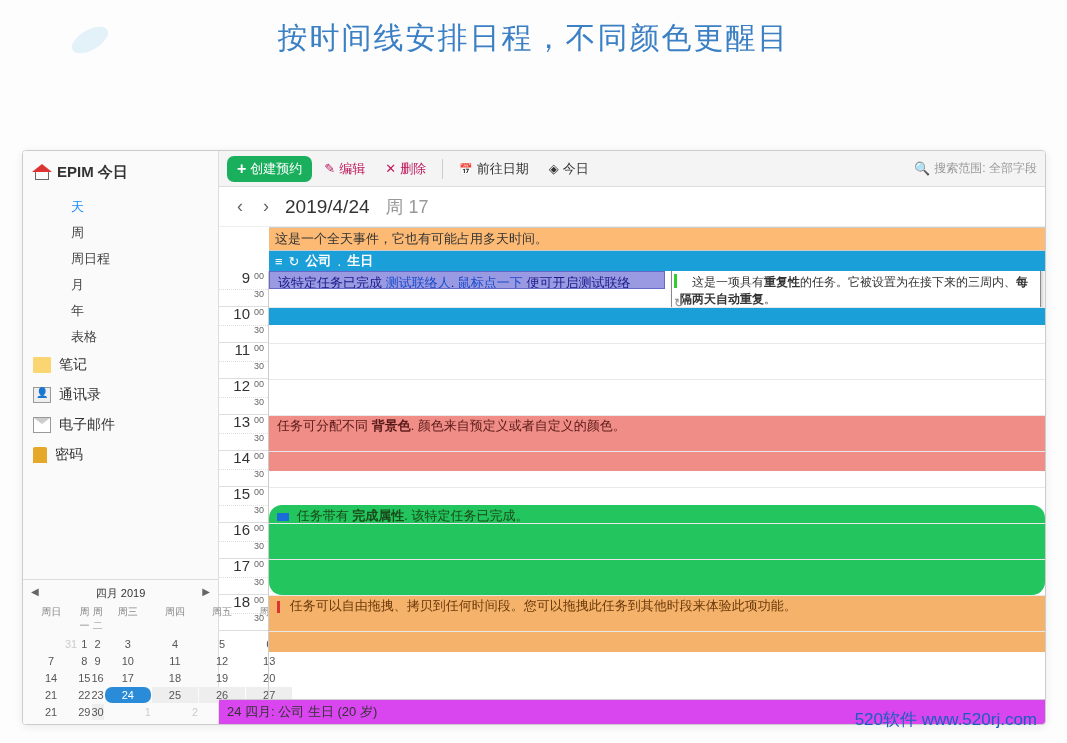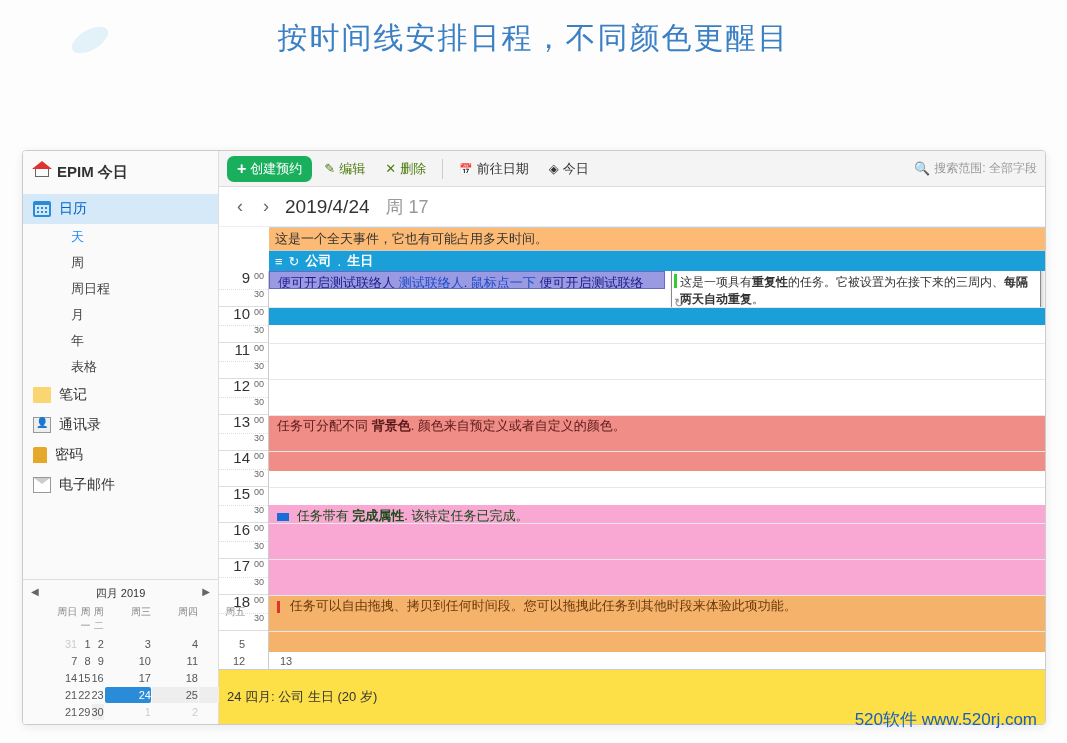--- a/index.html
+++ b/index.html
@@ -8,7 +8,7 @@
 .app-window { position: absolute; top: 150px; left: 22px; width: 1024px; height: 575px; background: #fff; border: 1px solid #ccc; border-radius: 4px; box-shadow: 0 2px 10px rgba(0,0,0,0.08); display: flex; overflow: hidden; }
 .sidebar { width: 196px; border-right: 1px solid #ddd; display: flex; flex-direction: column; background: #fafafa; }
 .sidebar-top { flex: 1; overflow: hidden; }
-.app-title { padding: 12px 10px; font-size: 15px; font-weight: bold; color: #333; display: flex; gap: 6px; }
+.app-title { padding: 12px 10px; font-size: 15px; font-weight: bold; color: #333; display: flex; align-items: center; gap: 6px; }
 .home-icon { width: 18px; height: 14px; position: relative; }
 .home-icon::before { content: ""; position: absolute; bottom: 0; left: 2px; width: 12px; height: 8px; border: 1.5px solid #666; border-top: none; }
 .home-icon::after { content: ""; position: absolute; top: -2px; left: -1px; width: 0; height: 0; border-left: 10px solid transparent; border-right: 10px solid transparent; border-bottom: 8px solid #d33; }

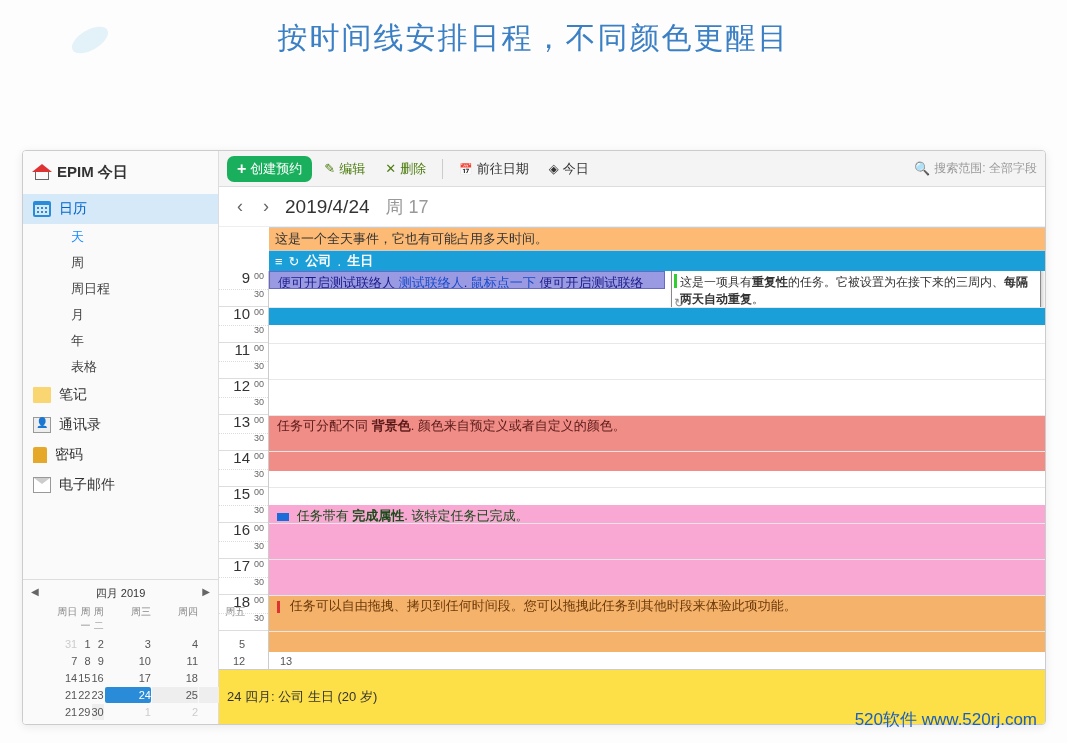--- a/index.html
+++ b/index.html
@@ -43,7 +43,7 @@
 .toolbar { height: 36px; background: #f4f4f4; border-bottom: 1px solid #ddd; display: flex; align-items: center; padding: 0 8px; gap: 4px; }
 .btn-new { background: #1aaf5d; color: #fff; padding: 4px 10px; border-radius: 7px; font-size: 13px; display: flex; align-items: center; gap: 4px; cursor: pointer; }
 .btn-new::before { content: "+"; font-weight: bold; font-size: 16px; line-height: 14px; }
-.tb-btn { color: #4d7c0f; font-size: 13px; padding: 4px 8px; display: flex; align-items: center; gap: 4px; cursor: pointer; }
+.tb-btn { color: #be185d; font-size: 13px; padding: 4px 8px; display: flex; align-items: center; gap: 4px; cursor: pointer; }
 .tb-btn.enabled { color: #333; }
 .tb-icon-edit::before { content: "✎"; }
 .tb-icon-del::before { content: "✕"; }

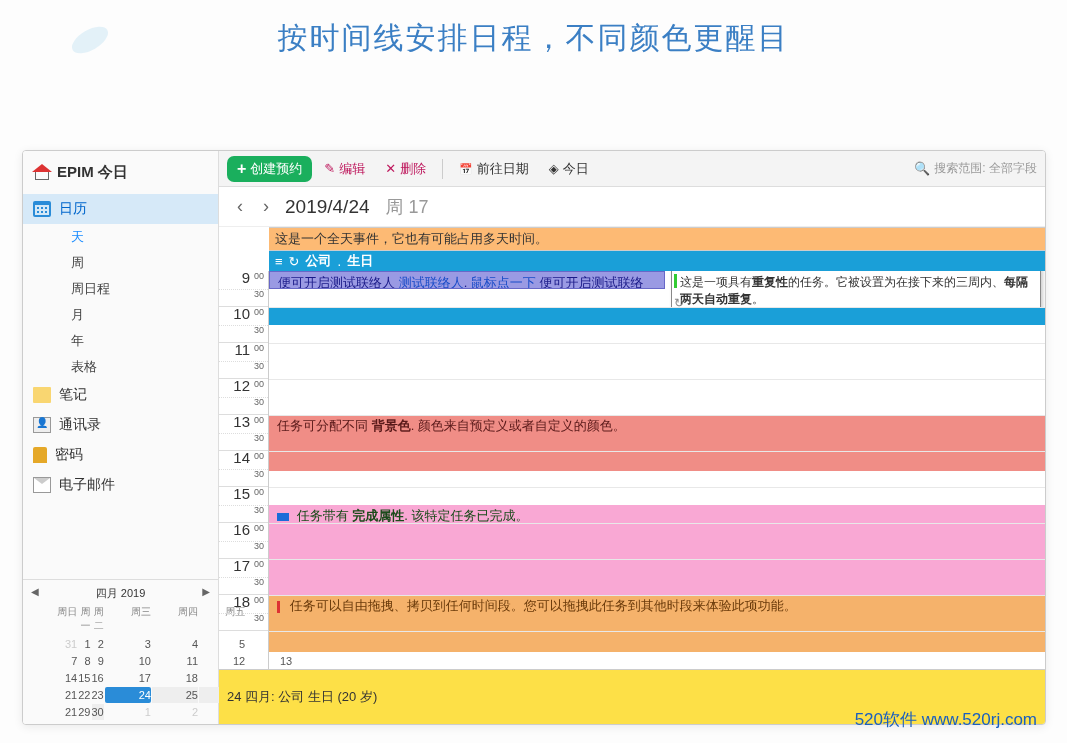--- a/index.html
+++ b/index.html
@@ -100,10 +100,6 @@
         <span class="home-icon"></span>
         <span>EPIM 今日</span>
       </div>
-      <div class="nav-item active">
-        <span class="nav-icon icon-calendar"></span>
-        <span>日历</span>
-      </div>
       <div class="nav-sub active">天</div>
       <div class="nav-sub">周</div>
       <div class="nav-sub">周日程</div>

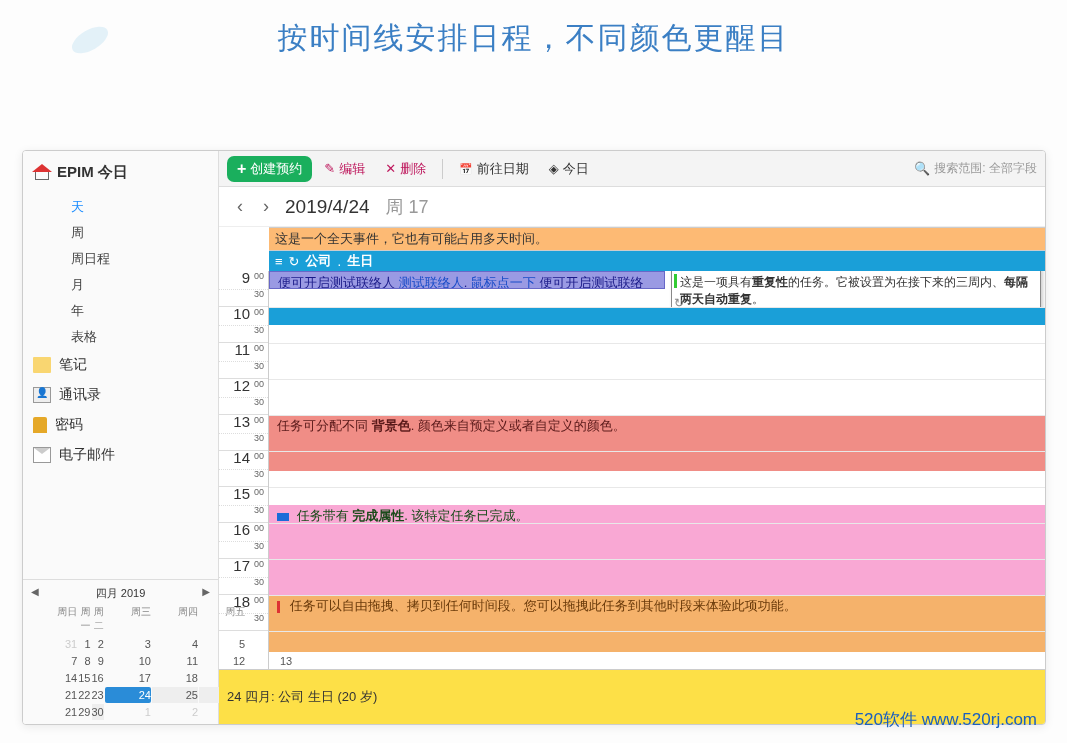--- a/index.html
+++ b/index.html
@@ -276,7 +276,7 @@
         <div class="event-col" id="event-col">
 
           <div class="event ev-purple" style="top:0;height:18px;right:380px">
-            <span>便可开启测试联络人 </span><a>测试联络人</a><span>. </span><a>鼠标点一下</a><span> 便可开启测试联络人。</span>
+            <span>该特定任务已完成 </span><a>测试联络人</a><span>. </span><a>鼠标点一下</a><span> 便可开启测试联络人。</span>
           </div>
           <div class="ev-tooltip" style="top:-4px;right:4px">
             <span class="green-bar"></span>

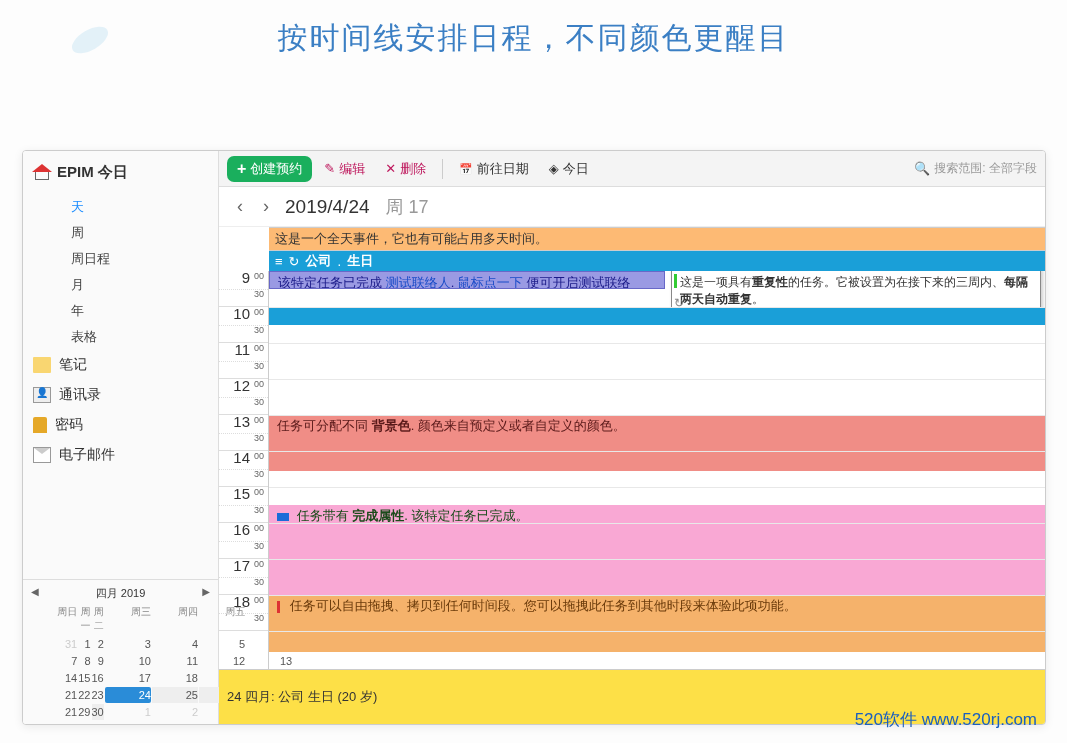--- a/index.html
+++ b/index.html
@@ -280,7 +280,7 @@
           </div>
           <div class="ev-tooltip" style="top:-4px;right:4px">
             <span class="green-bar"></span>
-            <span style="margin-left:0">这是一项具有</span><b>重复性</b><span>的任务。它被设置为在接下来的三周内、</span><b>每隔两天自动重复</b><span>。</span>
+            <span style="margin-left:12px">这是一项具有</span><b>重复性</b><span>的任务。它被设置为在接下来的三周内、</span><b>每隔两天自动重复</b><span>。</span>
             <span class="reload">↻</span>
           </div>
           <div class="event ev-blue-strip" style="top:36px;height:18px"></div>

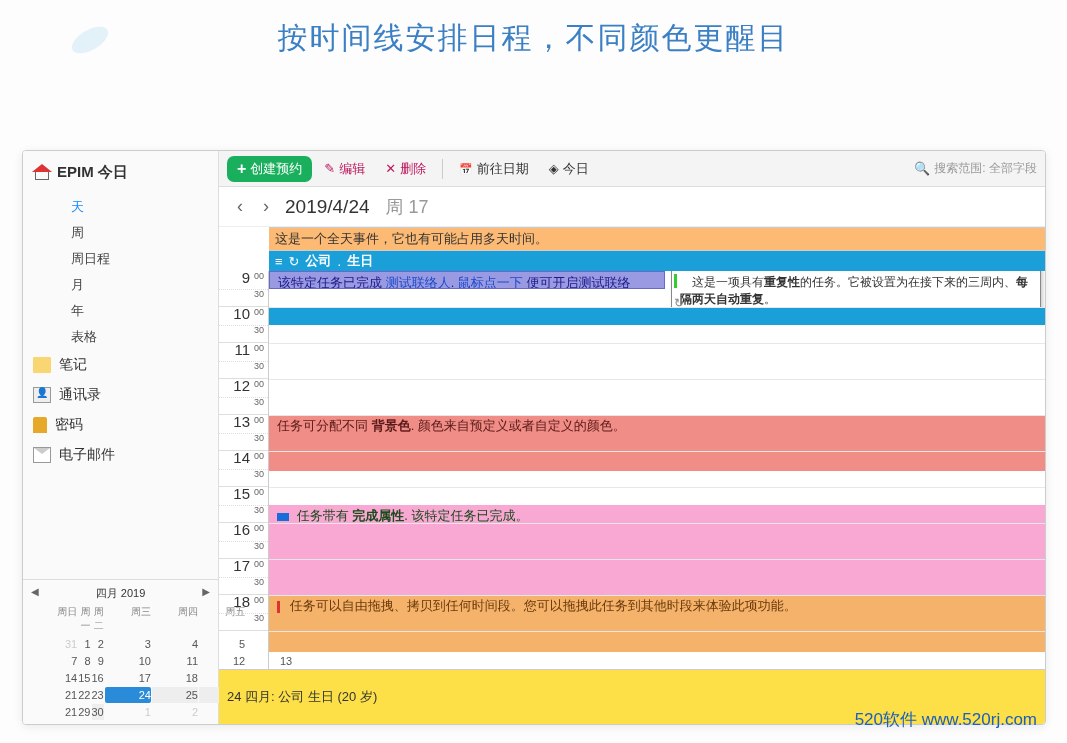--- a/index.html
+++ b/index.html
@@ -115,12 +115,12 @@
         <span>通讯录</span>
       </div>
       <div class="nav-item">
+        <span class="nav-icon icon-mail"></span>
+        <span>电子邮件</span>
+      </div>
+      <div class="nav-item">
         <span class="nav-icon icon-password"></span>
         <span>密码</span>
-      </div>
-      <div class="nav-item">
-        <span class="nav-icon icon-mail"></span>
-        <span>电子邮件</span>
       </div>
     </div>
     <div class="mini-cal">

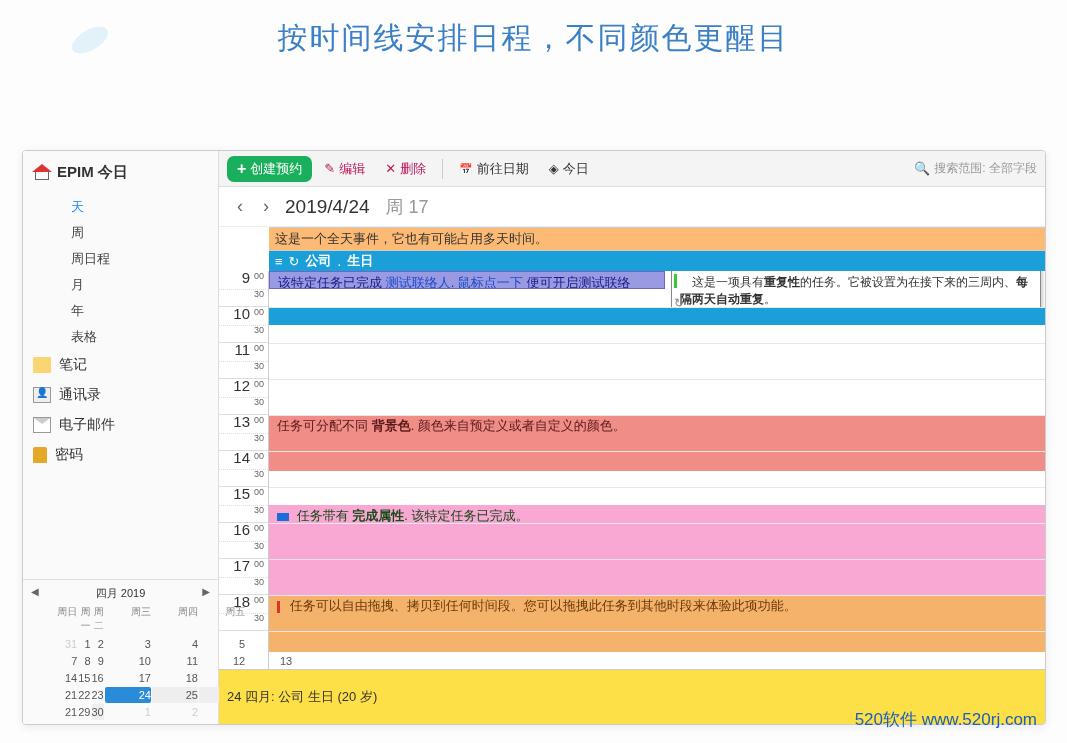--- a/index.html
+++ b/index.html
@@ -77,7 +77,7 @@
 .ev-tooltip .green-bar { position: absolute; left: 2px; top: 6px; width: 3px; height: 14px; background: #3c3; }
 .ev-tooltip .reload { position: absolute; left: 2px; bottom: 4px; color: #888; }
 .ev-red { background: #f08d86; color: #5a1a1a; }
-.ev-green { background: #f9a8d4; color: #1a4a1a; }
+.ev-green { background: #22c55e; color: #1a4a1a; border-radius: 13px; }
 .ev-green .blue-tag { display: inline-block; width: 12px; height: 8px; background: #1a6cd8; margin-right: 4px; vertical-align: middle; }
 .ev-orange { background: #f5b26b; color: #6a3a0a; }
 .ev-orange .red-bar { display: inline-block; width: 3px; height: 12px; background: #d33; margin-right: 6px; vertical-align: middle; }

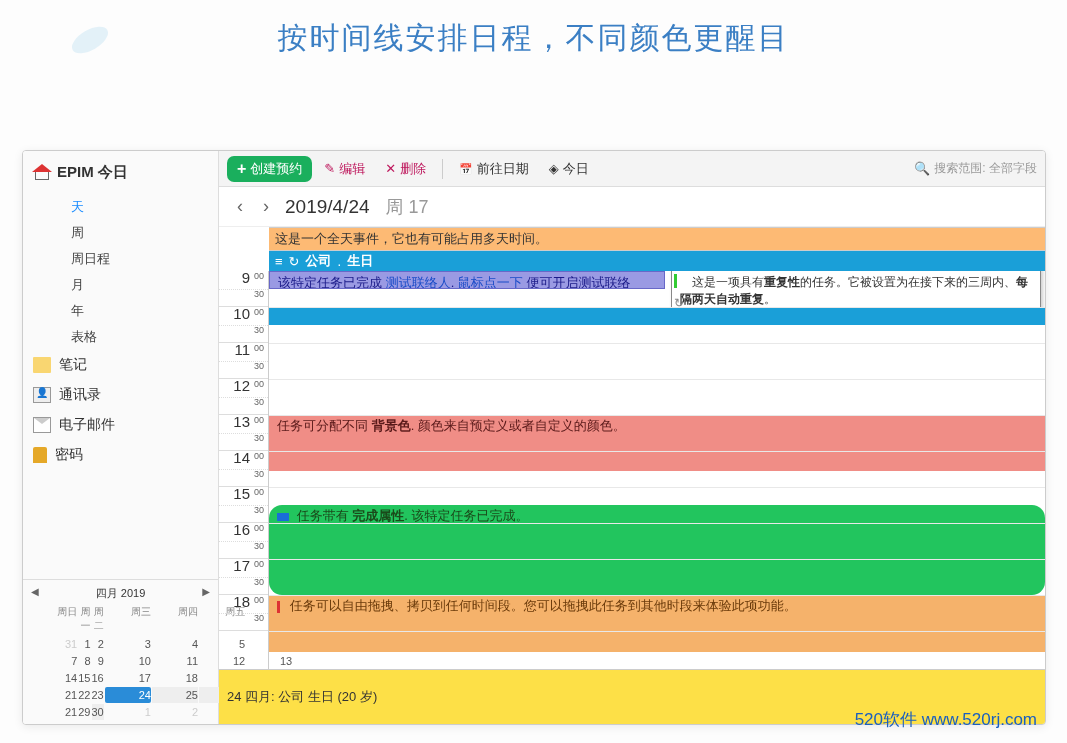--- a/index.html
+++ b/index.html
@@ -34,7 +34,7 @@
 .mini-cal-arrow.left { left: 6px; }
 .mini-cal-arrow.right { right: 6px; }
 .mini-cal-grid { display: grid; grid-template-columns: repeat(7, 1fr); text-align: center; gap: 1px; }
-.mini-cal-grid div { padding: 2px 0; color: #555; cursor: pointer; text-align: right; }
+.mini-cal-grid div { padding: 2px 0; color: #555; cursor: pointer; }
 .mini-cal-grid .dow { color: #888; font-size: 10px; }
 .mini-cal-grid .other { color: #ccc; margin-left: 40px; }
 .mini-cal-grid .today { background: #2a8cd8; color: #fff; border-radius: 2px; }

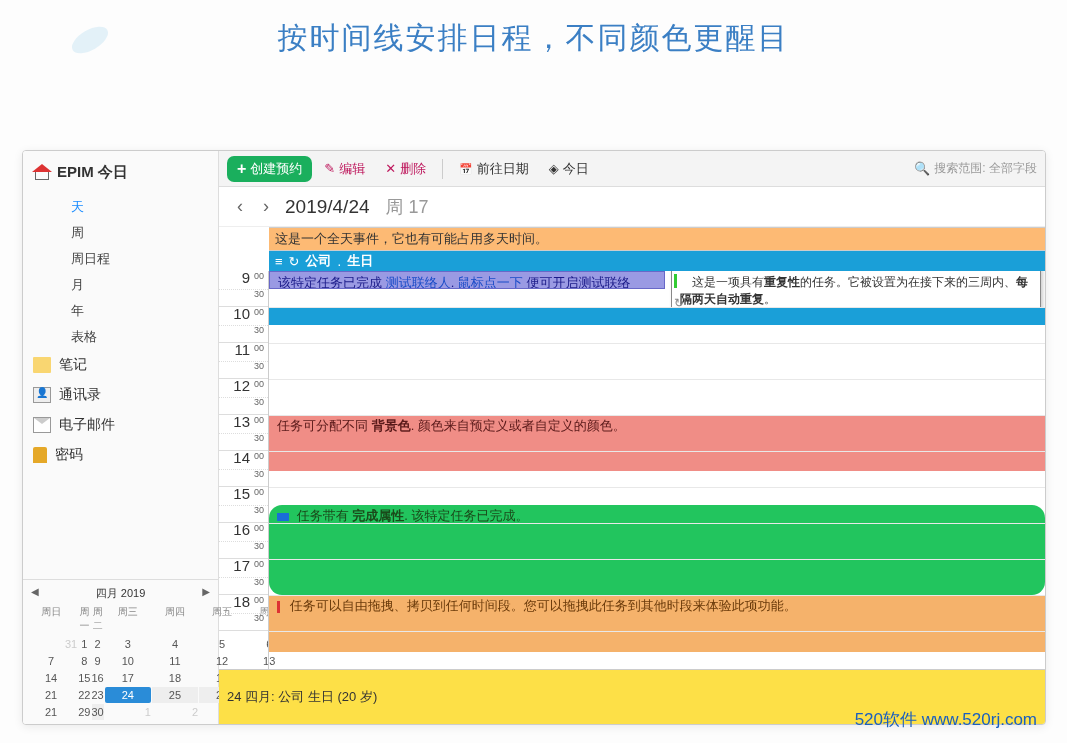--- a/index.html
+++ b/index.html
@@ -37,7 +37,7 @@
 .mini-cal-grid div { padding: 2px 0; color: #555; cursor: pointer; }
 .mini-cal-grid .dow { color: #888; font-size: 10px; }
 .mini-cal-grid .other { color: #ccc; margin-left: 40px; }
-.mini-cal-grid .today { background: #2a8cd8; color: #fff; border-radius: 2px; }
+.mini-cal-grid .today { background: #2a8cd8; color: #fff; border-radius: 7px; }
 .mini-cal-grid .hl { background: #eee; }
 .main { flex: 1; display: flex; flex-direction: column; }
 .toolbar { height: 36px; background: #f4f4f4; border-bottom: 1px solid #ddd; display: flex; align-items: center; padding: 0 8px; gap: 4px; }

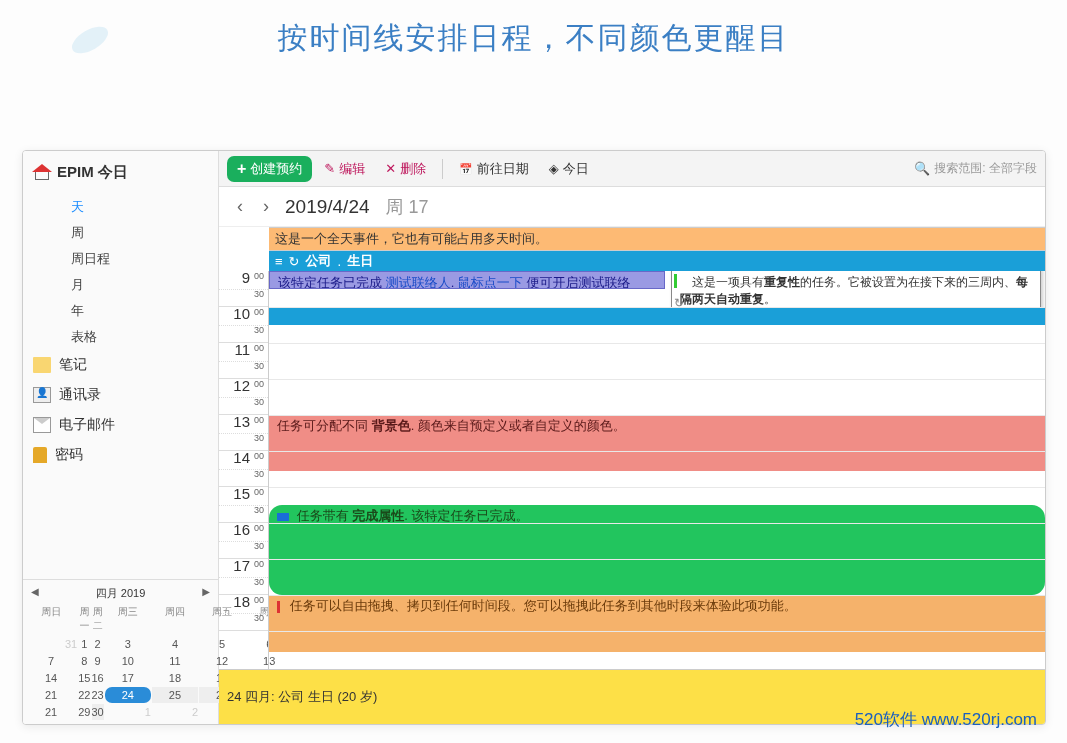--- a/index.html
+++ b/index.html
@@ -81,7 +81,7 @@
 .ev-green .blue-tag { display: inline-block; width: 12px; height: 8px; background: #1a6cd8; margin-right: 4px; vertical-align: middle; }
 .ev-orange { background: #f5b26b; color: #6a3a0a; }
 .ev-orange .red-bar { display: inline-block; width: 3px; height: 12px; background: #d33; margin-right: 6px; vertical-align: middle; }
-.status-bar { border-top: 1px solid #ccc; padding: 18px 8px; font-size: 13px; color: #333; background: #fde047; }
+.status-bar { border-top: 1px solid #ccc; padding: 3px 8px; font-size: 13px; color: #333; background: #d946ef; }
 .watermark { position: absolute; bottom: 12px; right: 30px; font-size: 17px; color: #1a5fbf; font-weight: 500; }
 .bg-deco { position: absolute; opacity: 0.3; }
 .deco1 { top: 30px; left: 70px; width: 40px; height: 20px; background: #a8d8f0; border-radius: 50%; transform: rotate(-30deg); }

